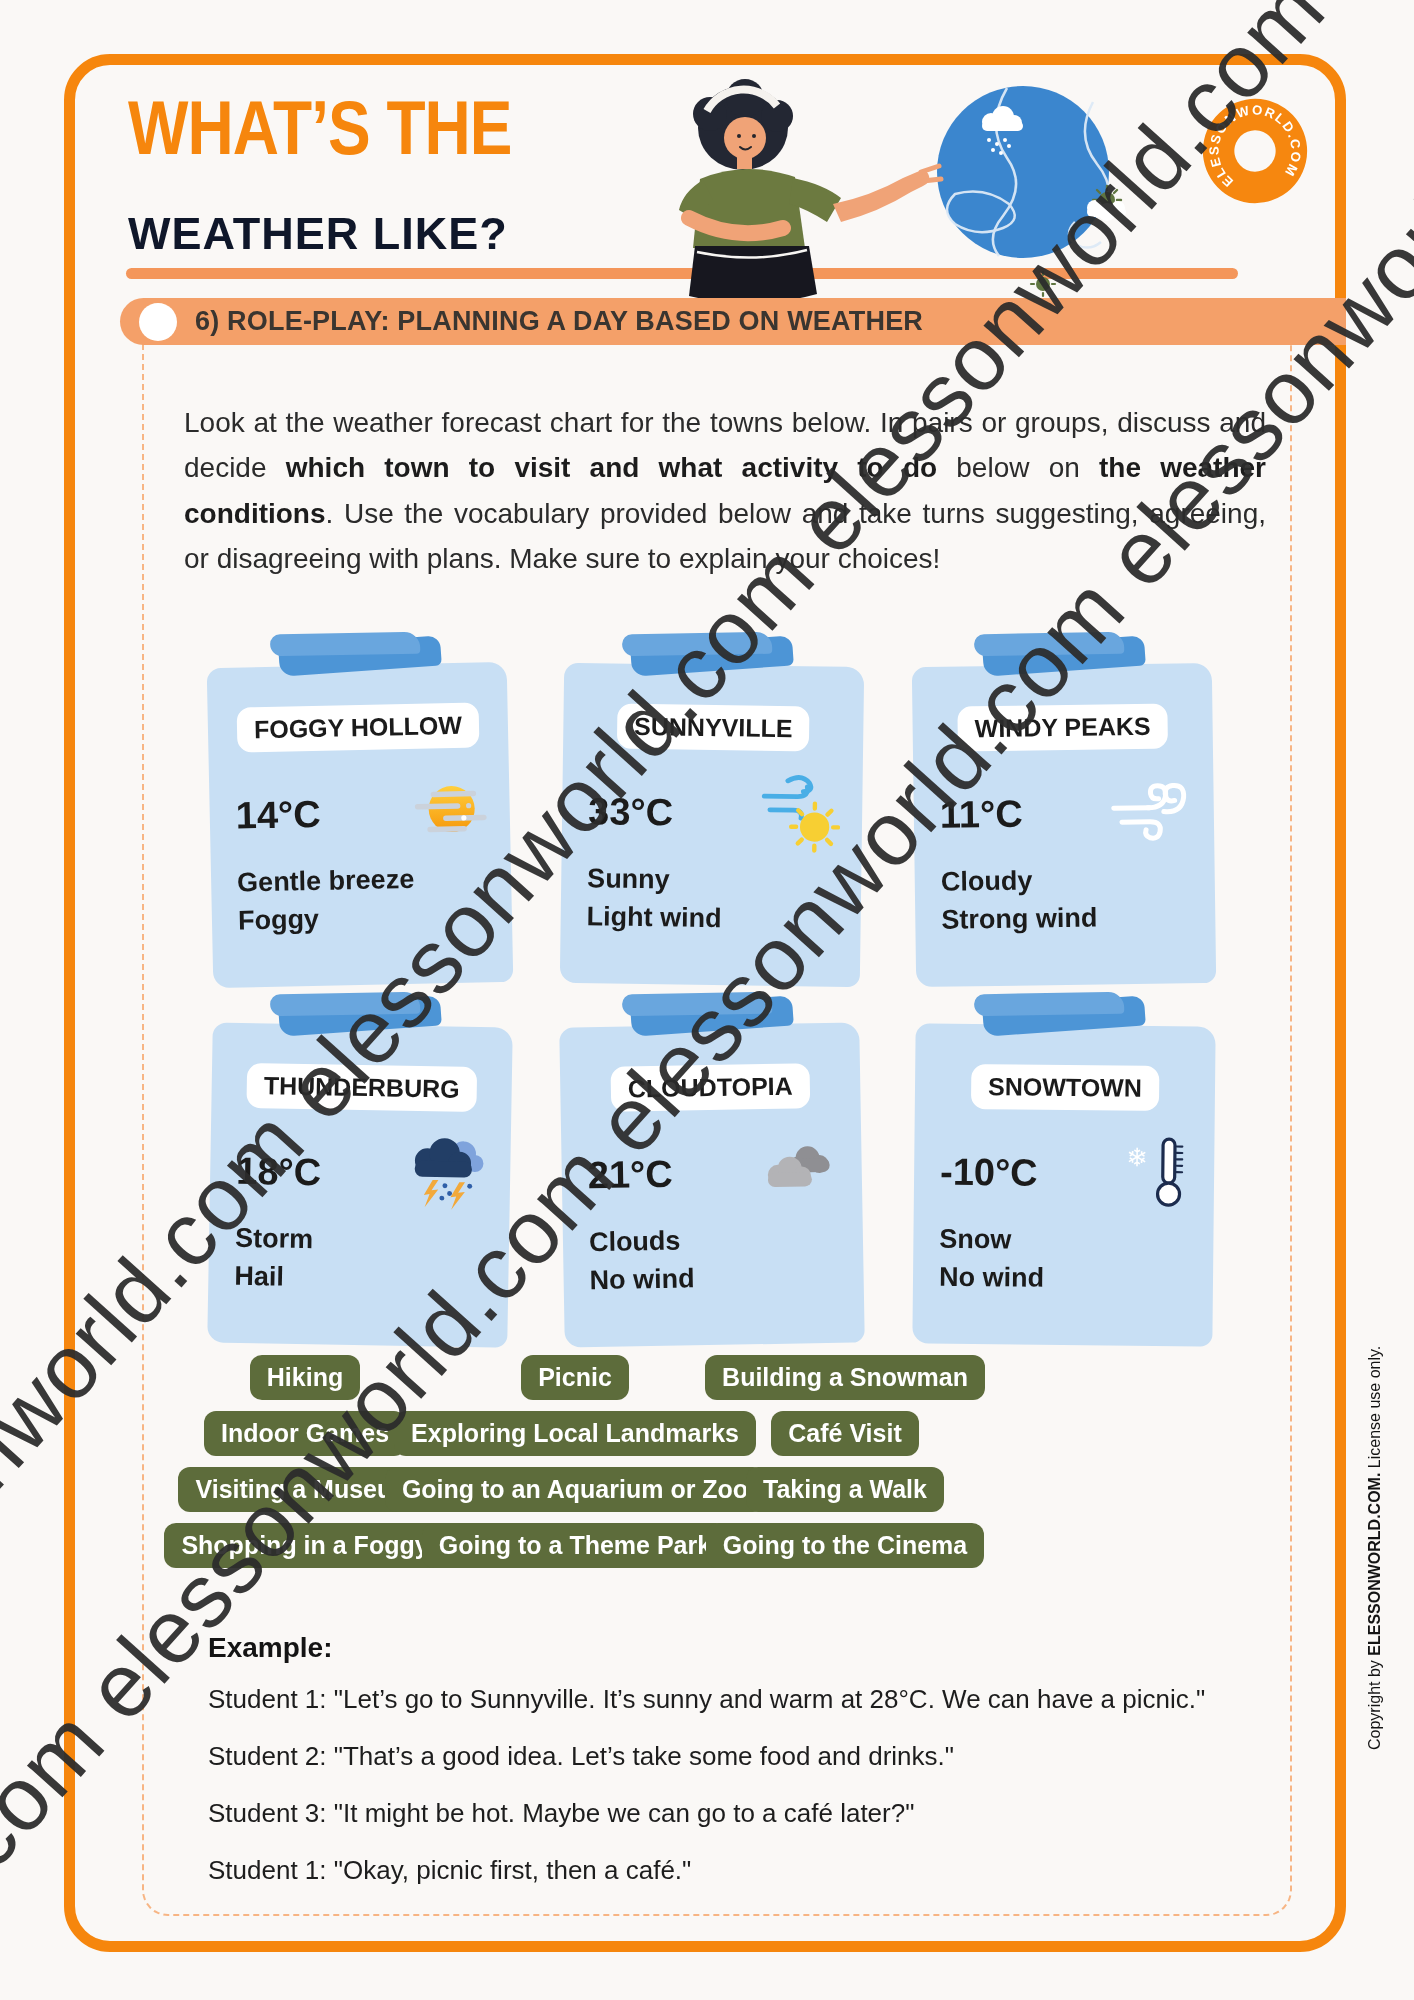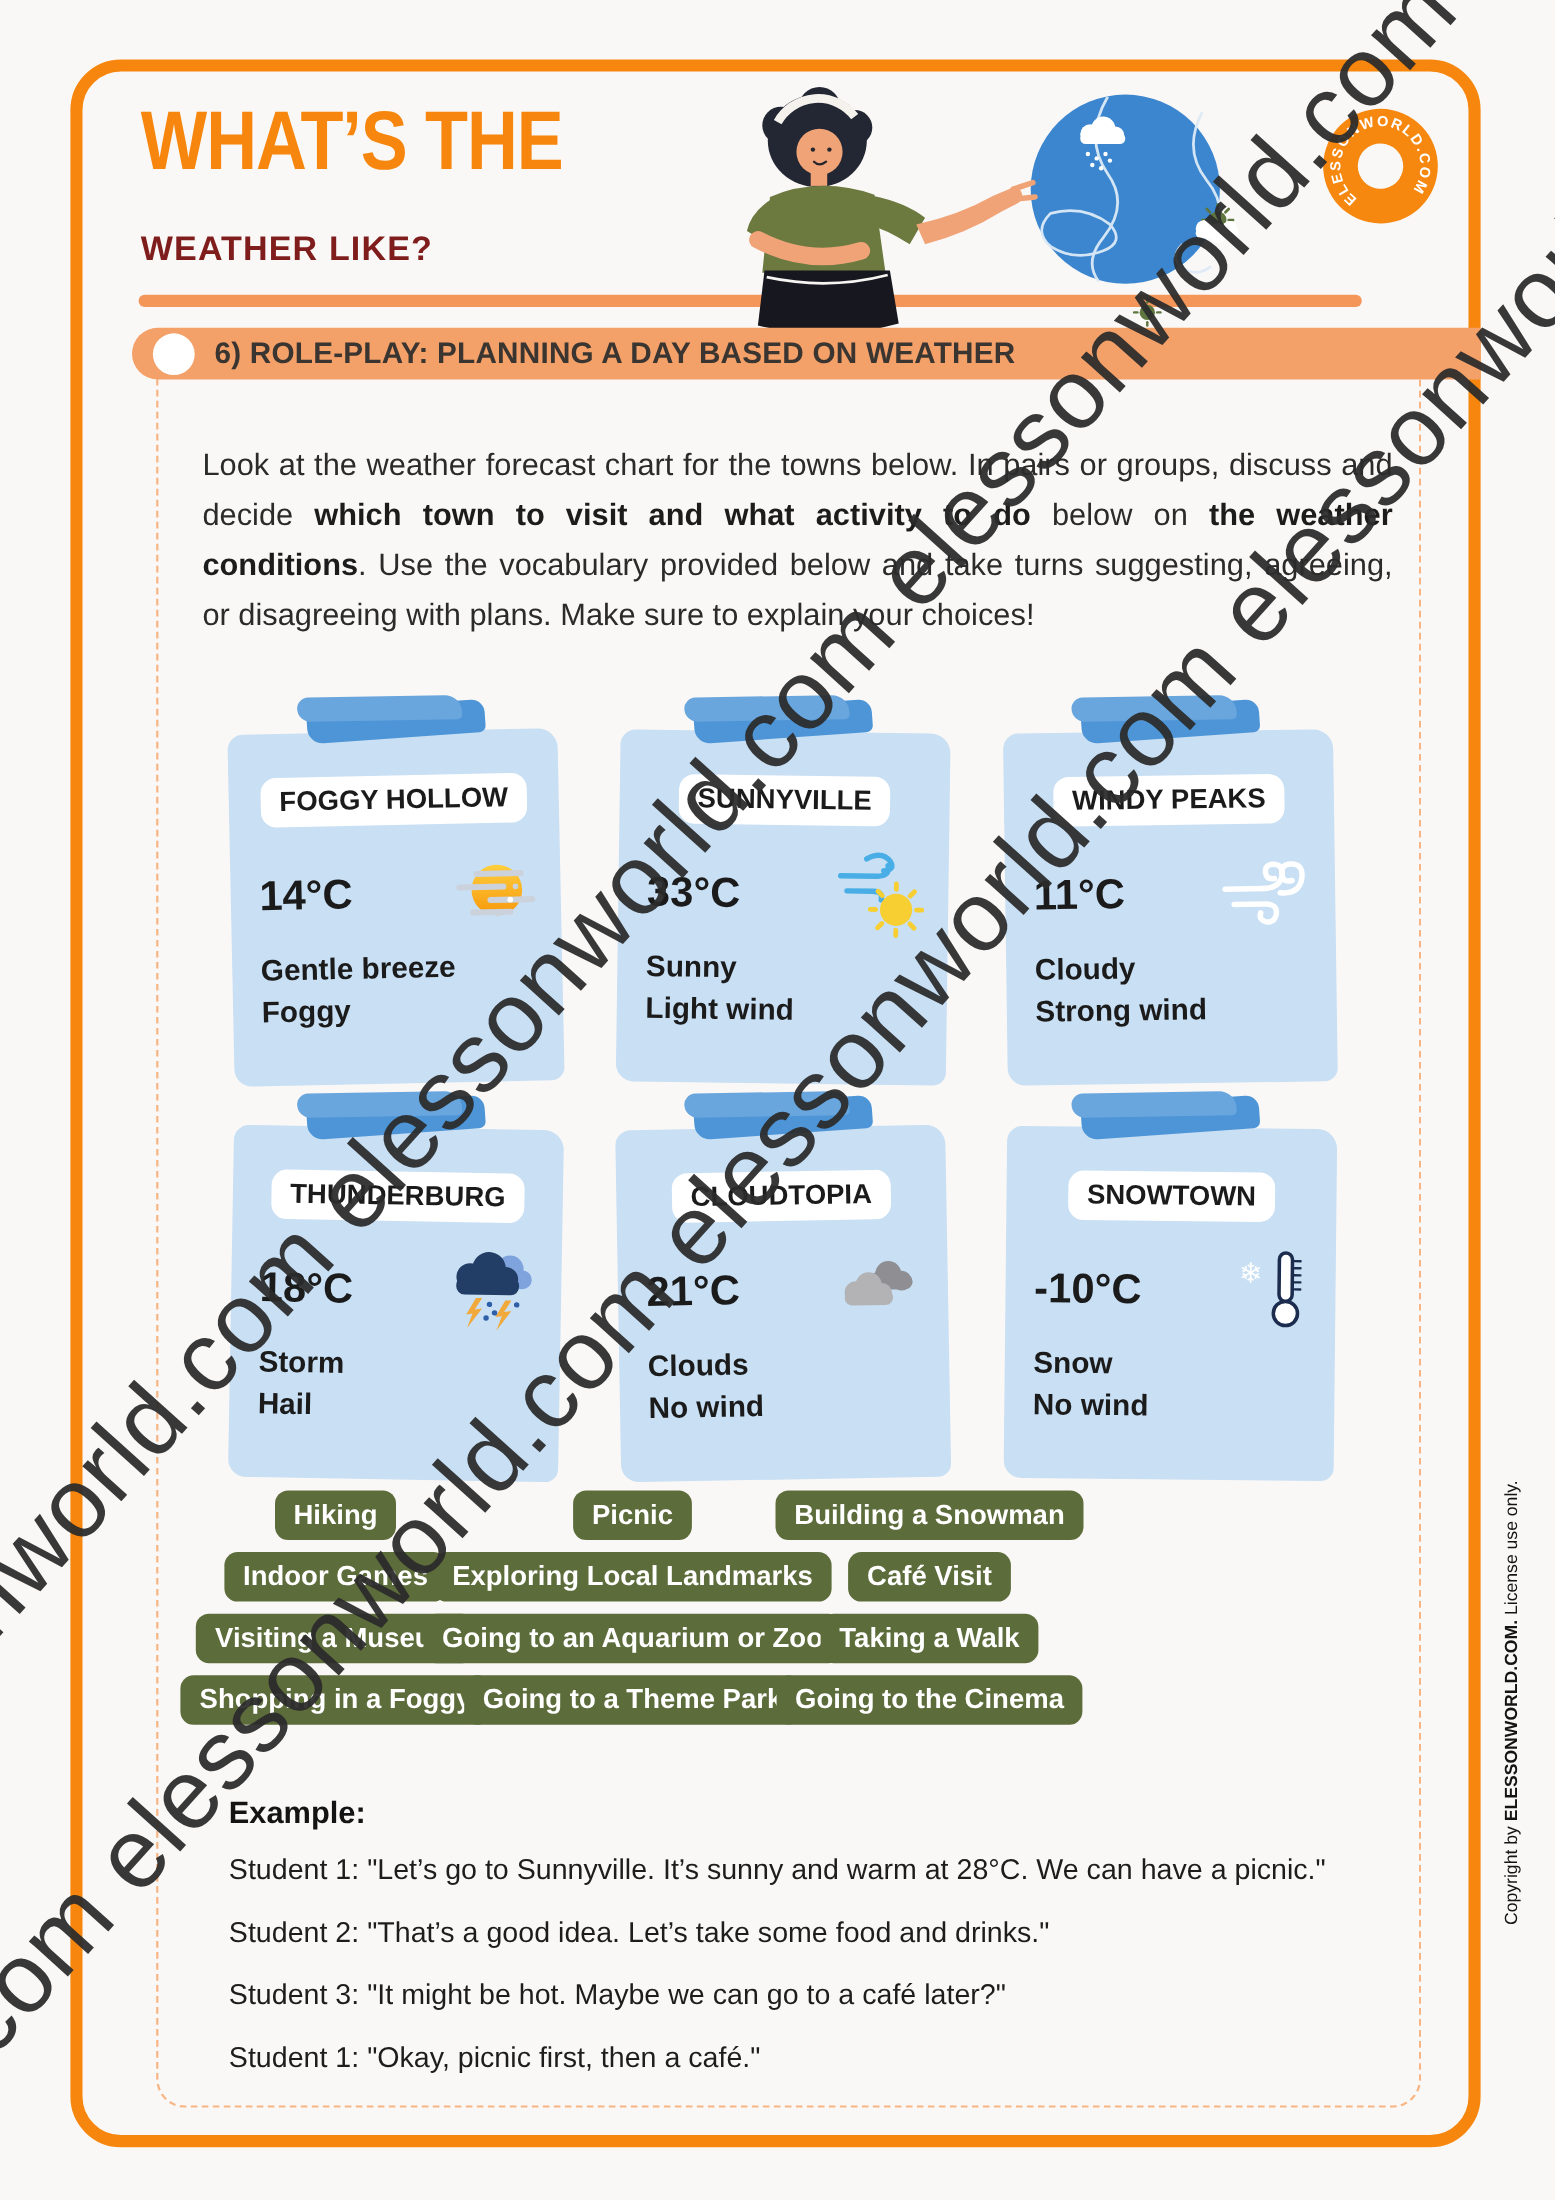--- a/index.html
+++ b/index.html
@@ -10,7 +10,7 @@
   
   .title1{position:absolute;left:128px;top:84px;font-size:64px;font-weight:800;color:#F6860D;
         letter-spacing:-1px;transform:scaleY(1.18);transform-origin:left top;white-space:nowrap;}
-  .title2{position:absolute;left:128px;top:208px;font-size:31px;font-weight:800;color:#7f1d1d;letter-spacing:1px;}
+  .title2{position:absolute;left:128px;top:208px;font-size:45px;font-weight:800;color:#0f172a;letter-spacing:1px;}
   .divider{position:absolute;left:126px;top:268px;width:1112px;height:11px;background:#F4965A;border-radius:6px;}
   .illus{position:absolute;left:655px;top:76px;width:490px;height:240px;z-index:2;}
   .logo{position:absolute;left:1196px;top:92px;width:118px;height:118px;z-index:2;}

